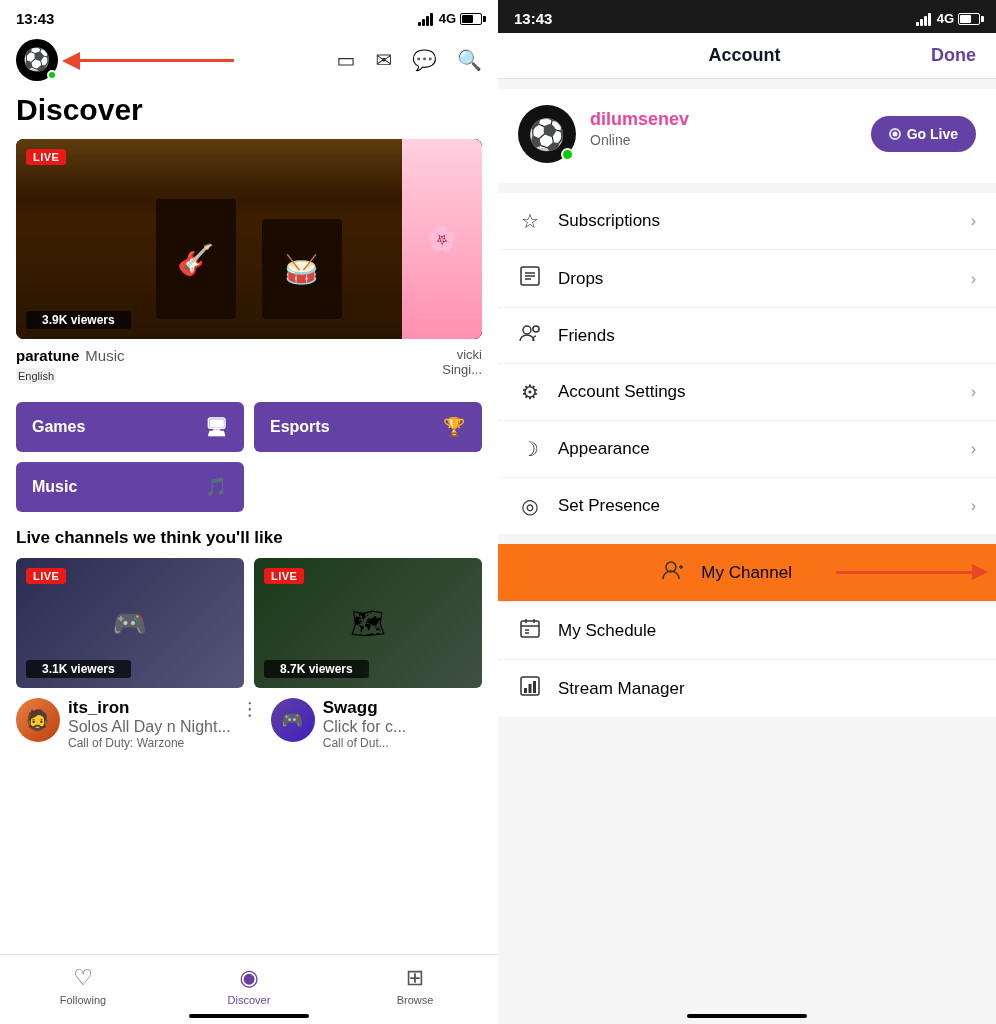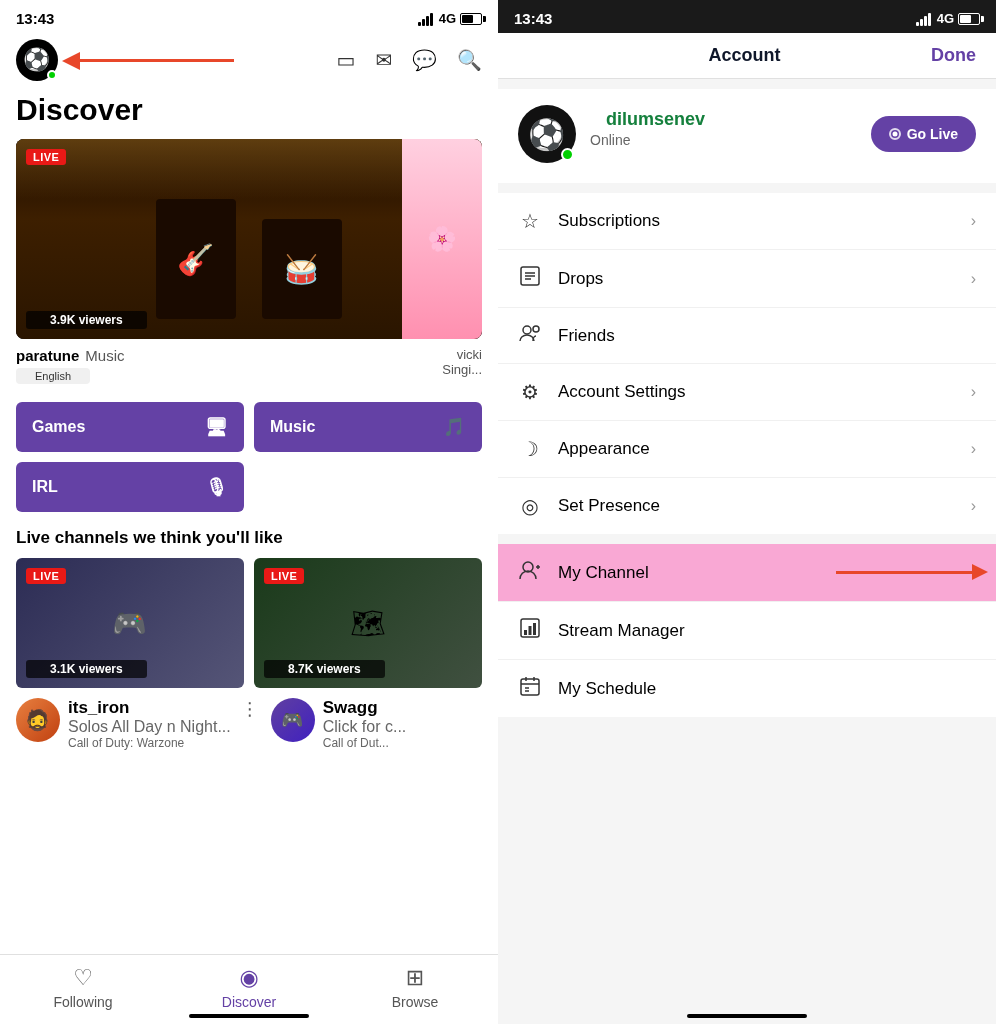--- a/index.html
+++ b/index.html
@@ -474,7 +474,7 @@
     }
 
     .profile-info { margin-top: 4px; }
-    .profile-username { font-size: 18px; font-weight: 700; color: #15803d; margin-bottom: 2px; margin-left: 16px; }
+    .profile-username { font-size: 18px; font-weight: 700; color: #ec4899; margin-bottom: 2px; }
     .profile-status { font-size: 14px; color: #666; }
 
     .go-live-btn {

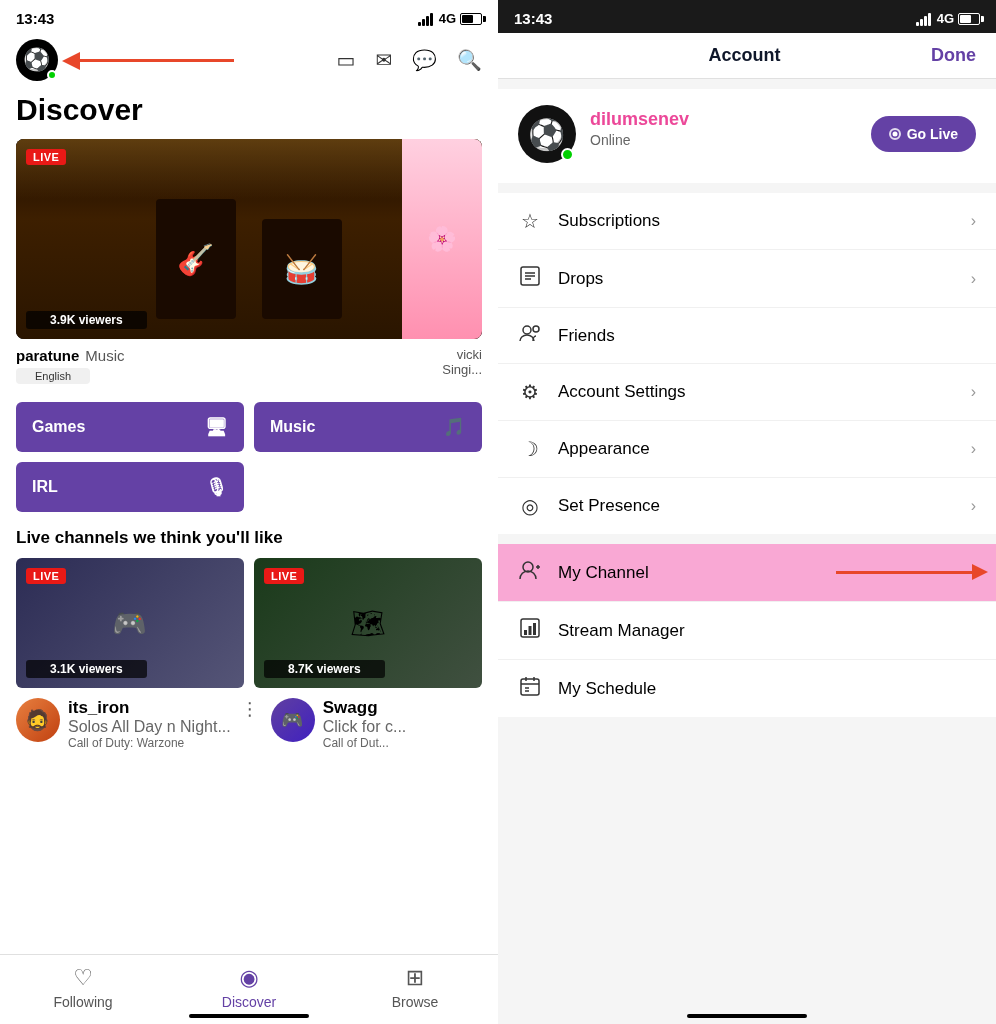--- a/index.html
+++ b/index.html
@@ -181,7 +181,7 @@
       color: #fff;
       font-size: 12px;
       font-weight: 600;
-      padding: 2px 24px;
+      padding: 2px 16px;
       border-radius: 3px;
     }
 

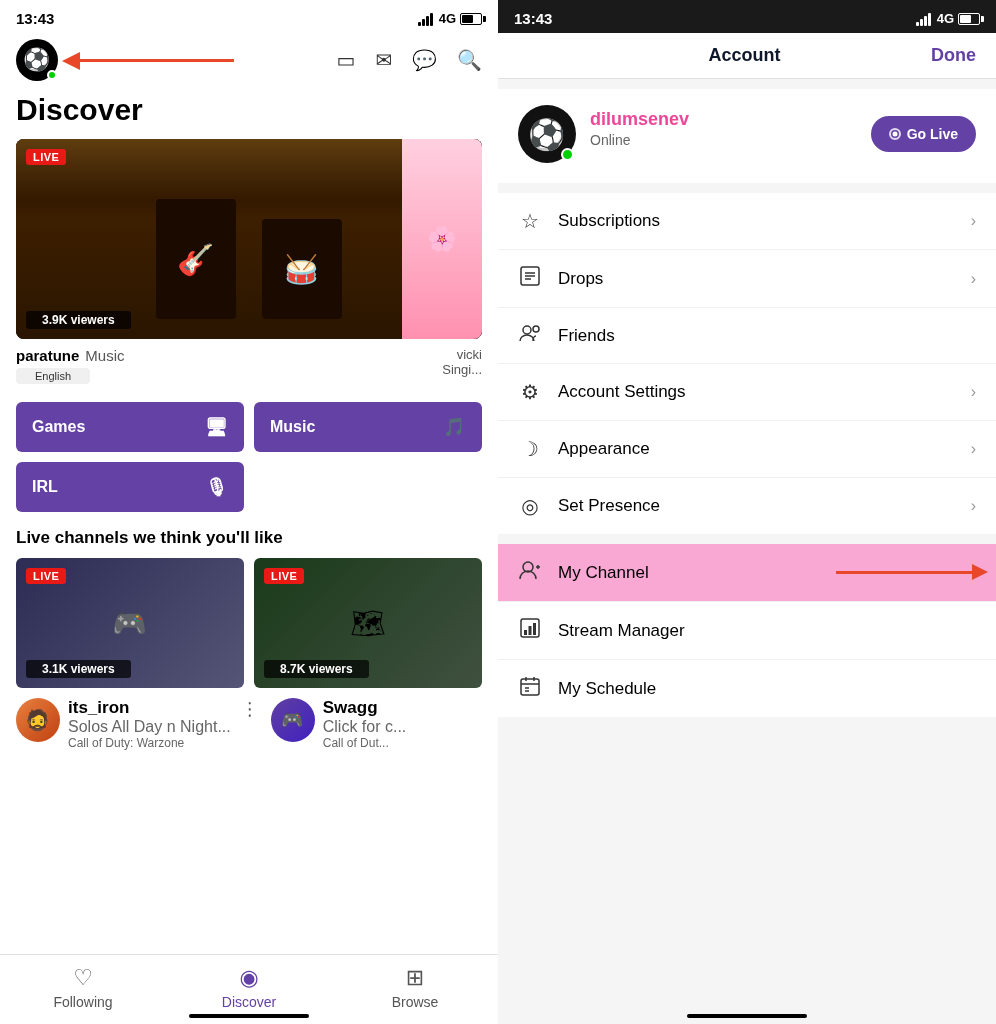--- a/index.html
+++ b/index.html
@@ -226,7 +226,7 @@
       background: #f0f0f0;
       border-radius: 4px;
       font-size: 11px;
-      padding: 2px 19px;
+      padding: 2px 2px;
       color: #333;
       font-weight: 500;
       display: inline-block;

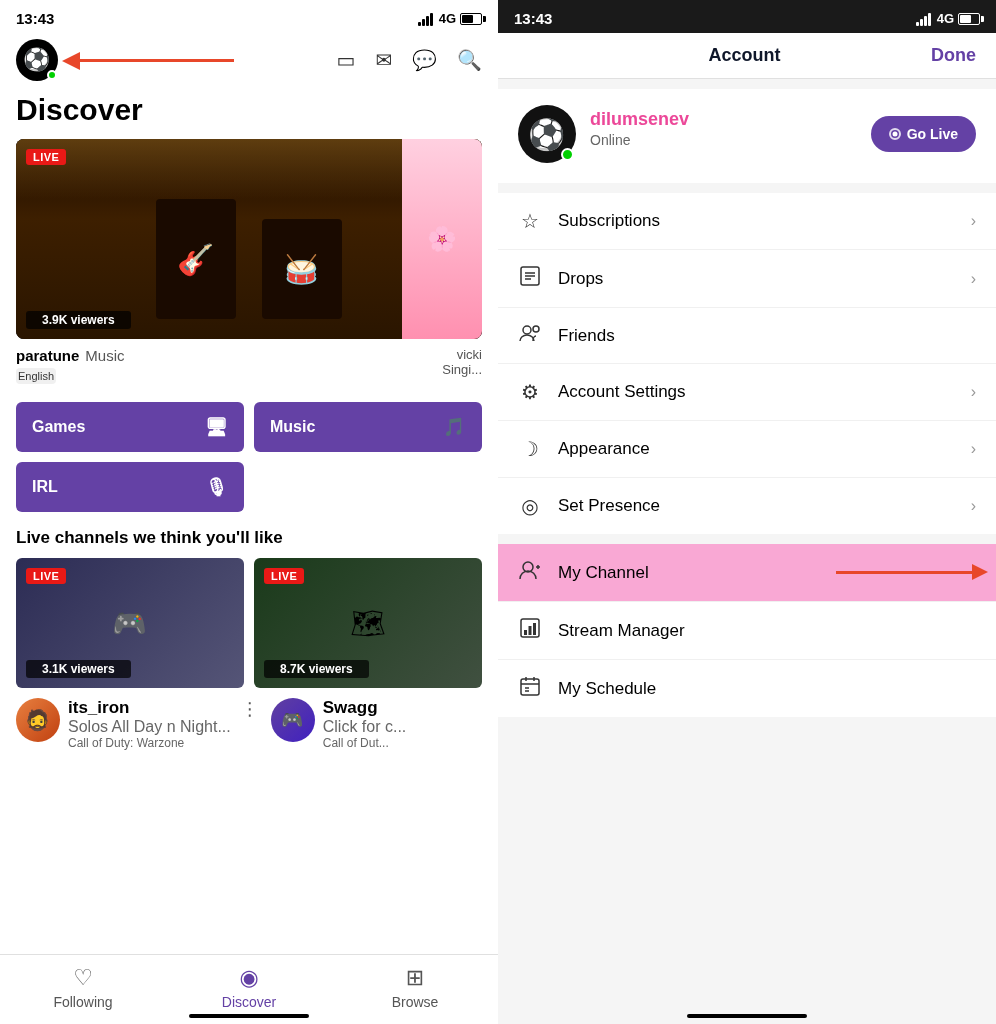--- a/index.html
+++ b/index.html
@@ -725,6 +725,10 @@
     <button class="cat-btn">
       <span>Games</span>
       <span class="cat-icon">🖥</span>
+    </button>
+    <button class="cat-btn">
+      <span>Esports</span>
+      <span class="cat-icon">🏆</span>
     </button>
     <button class="cat-btn">
       <span>Music</span>

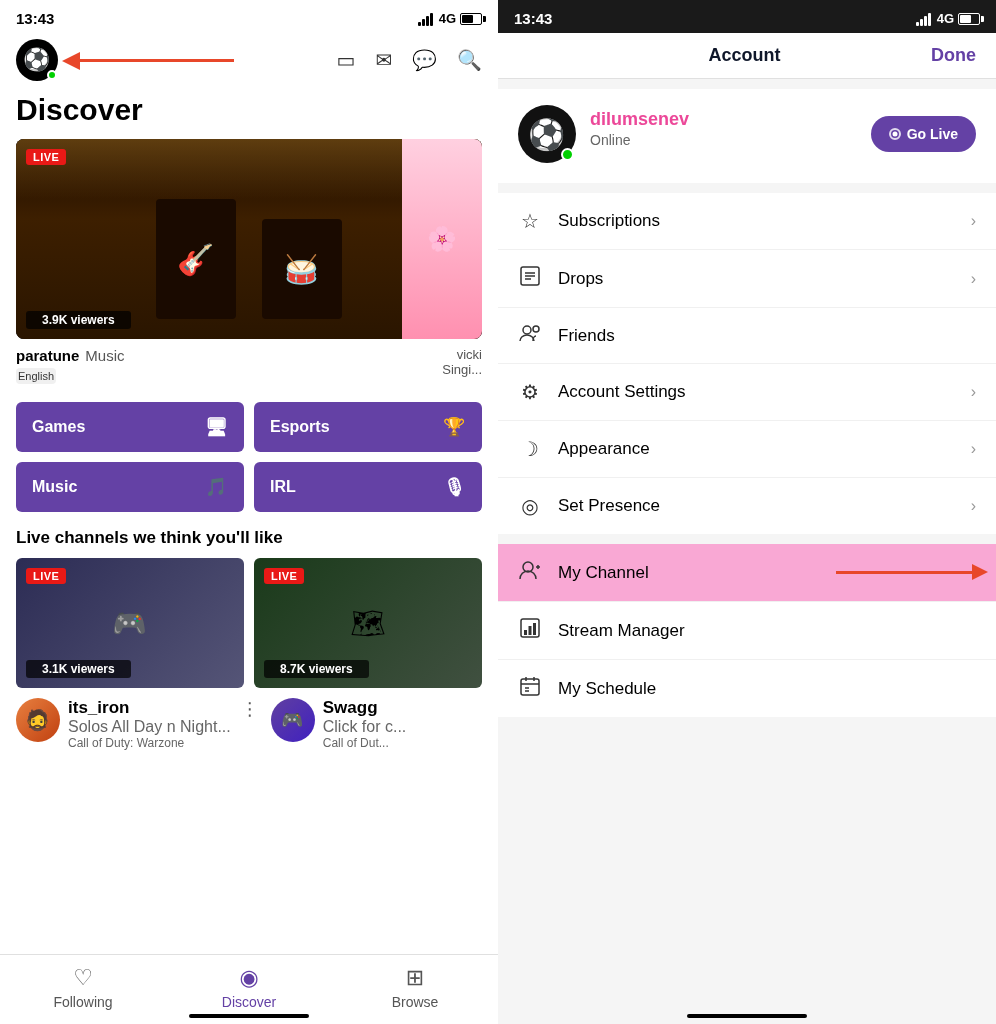--- a/index.html
+++ b/index.html
@@ -734,10 +734,6 @@
       <span>Music</span>
       <span class="cat-icon">🎵</span>
     </button>
-    <button class="cat-btn">
-      <span>IRL</span>
-      <span class="cat-icon">🎙</span>
-    </button>
   </div>
 
   <div class="section-title">Live channels we think you'll like</div>

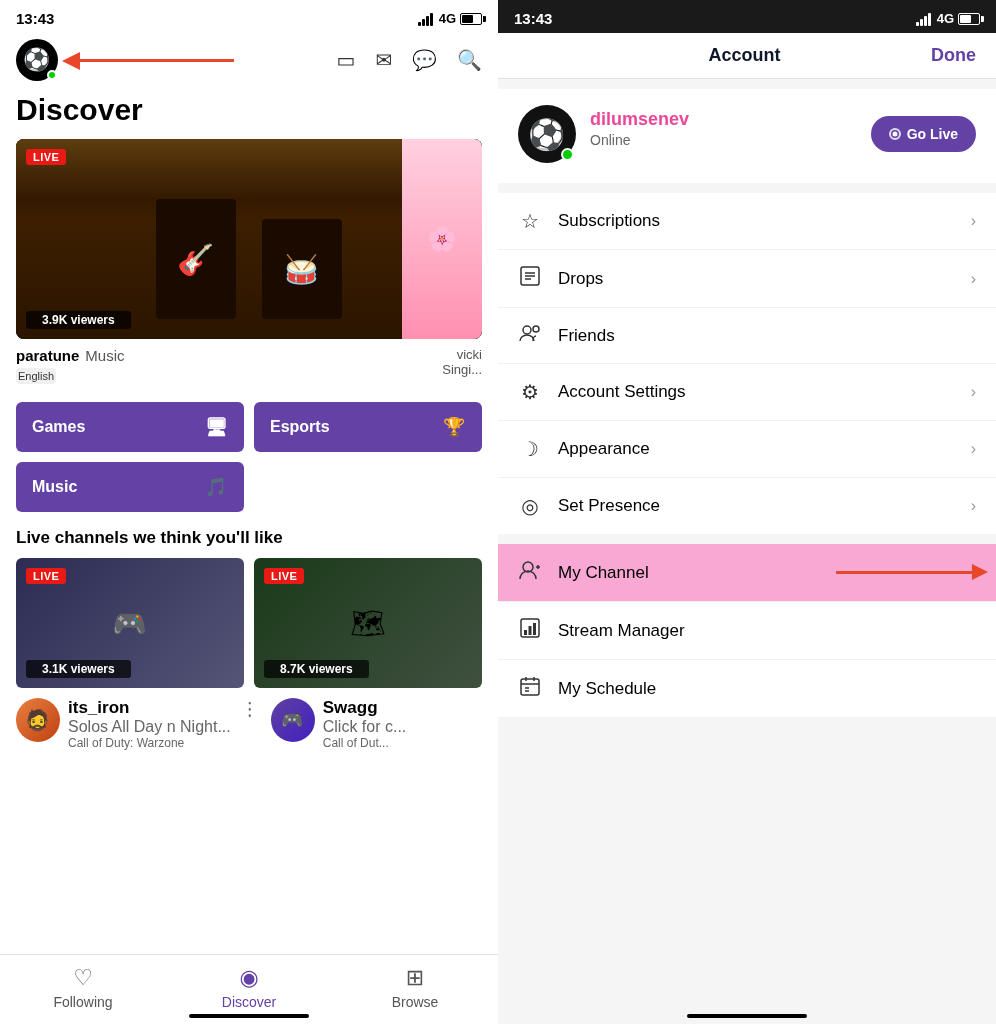--- a/index.html
+++ b/index.html
@@ -558,12 +558,13 @@
     .my-channel-row {
       display: flex;
       align-items: center;
-      justify-content: space-between;
+      justify-content: flex-end;
       padding: 16px 20px;
       border-bottom: 1px solid #f0f0f0;
       cursor: pointer;
-      background: #f9a8d4;
-      position: relative;
+      background: #f97316;
+      position: relative;
+      gap: 28px;
     }
 
     .red-arrow-right {

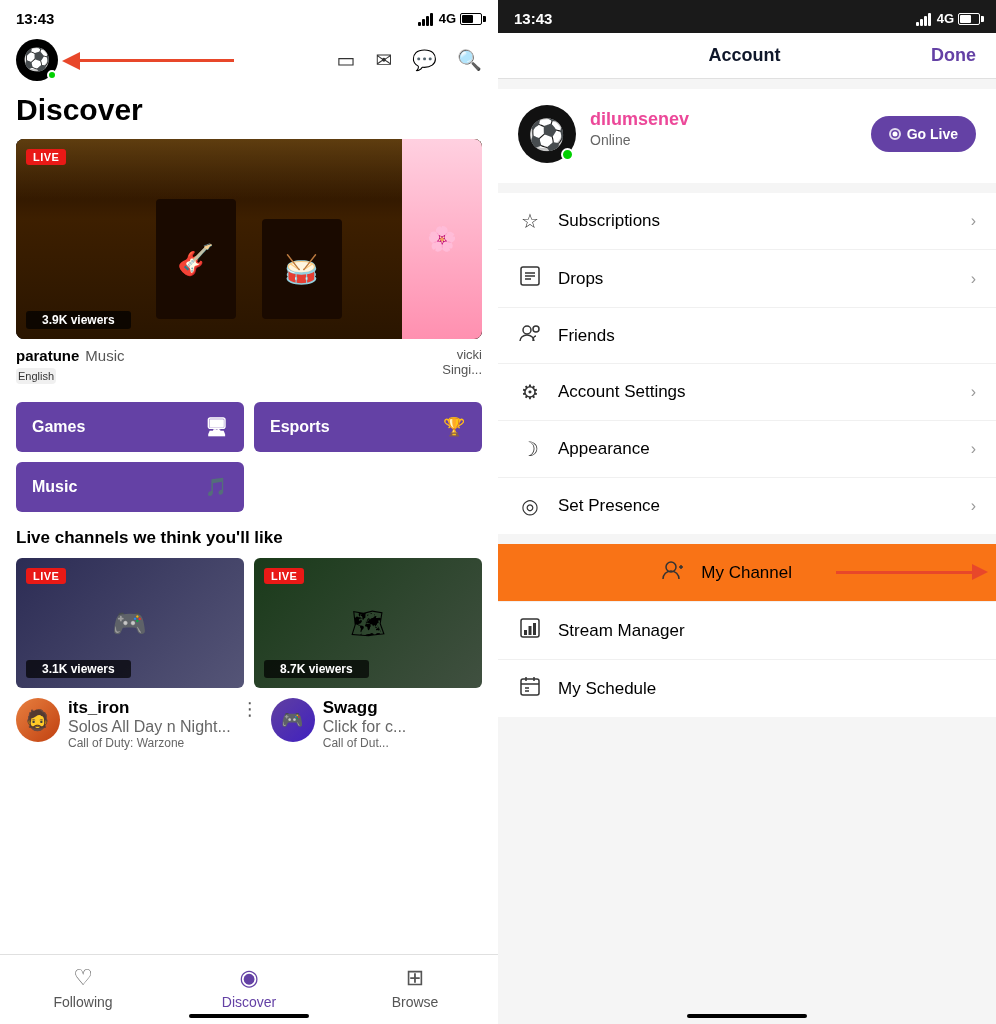--- a/index.html
+++ b/index.html
@@ -924,20 +924,6 @@
       <div class="menu-item-left">
         <span class="menu-item-icon">
           <svg width="20" height="20" viewBox="0 0 20 20" fill="none">
-            <rect x="1" y="1" width="18" height="18" rx="2" stroke="#333" stroke-width="1.5" fill="none"></rect>
-            <rect x="4" y="12" width="3" height="5" fill="#333"></rect>
-            <rect x="8.5" y="8" width="3" height="9" fill="#333"></rect>
-            <rect x="13" y="5" width="3" height="12" fill="#333"></rect>
-          </svg>
-        </span>
-        <span class="menu-item-label">Stream Manager</span>
-      </div>
-    </div>
-
-    <div class="menu-item">
-      <div class="menu-item-left">
-        <span class="menu-item-icon">
-          <svg width="20" height="20" viewBox="0 0 20 20" fill="none">
             <rect x="1" y="3" width="18" height="16" rx="2" stroke="#333" stroke-width="1.5" fill="none"></rect>
             <line x1="1" y1="8" x2="19" y2="8" stroke="#333" stroke-width="1.5"></line>
             <line x1="6" y1="1" x2="6" y2="5" stroke="#333" stroke-width="1.5"></line>
@@ -949,6 +935,20 @@
         <span class="menu-item-label">My Schedule</span>
       </div>
     </div>
+
+    <div class="menu-item">
+      <div class="menu-item-left">
+        <span class="menu-item-icon">
+          <svg width="20" height="20" viewBox="0 0 20 20" fill="none">
+            <rect x="1" y="1" width="18" height="18" rx="2" stroke="#333" stroke-width="1.5" fill="none"></rect>
+            <rect x="4" y="12" width="3" height="5" fill="#333"></rect>
+            <rect x="8.5" y="8" width="3" height="9" fill="#333"></rect>
+            <rect x="13" y="5" width="3" height="12" fill="#333"></rect>
+          </svg>
+        </span>
+        <span class="menu-item-label">Stream Manager</span>
+      </div>
+    </div>
   </div>
 
   <div class="bottom-spacer"></div>

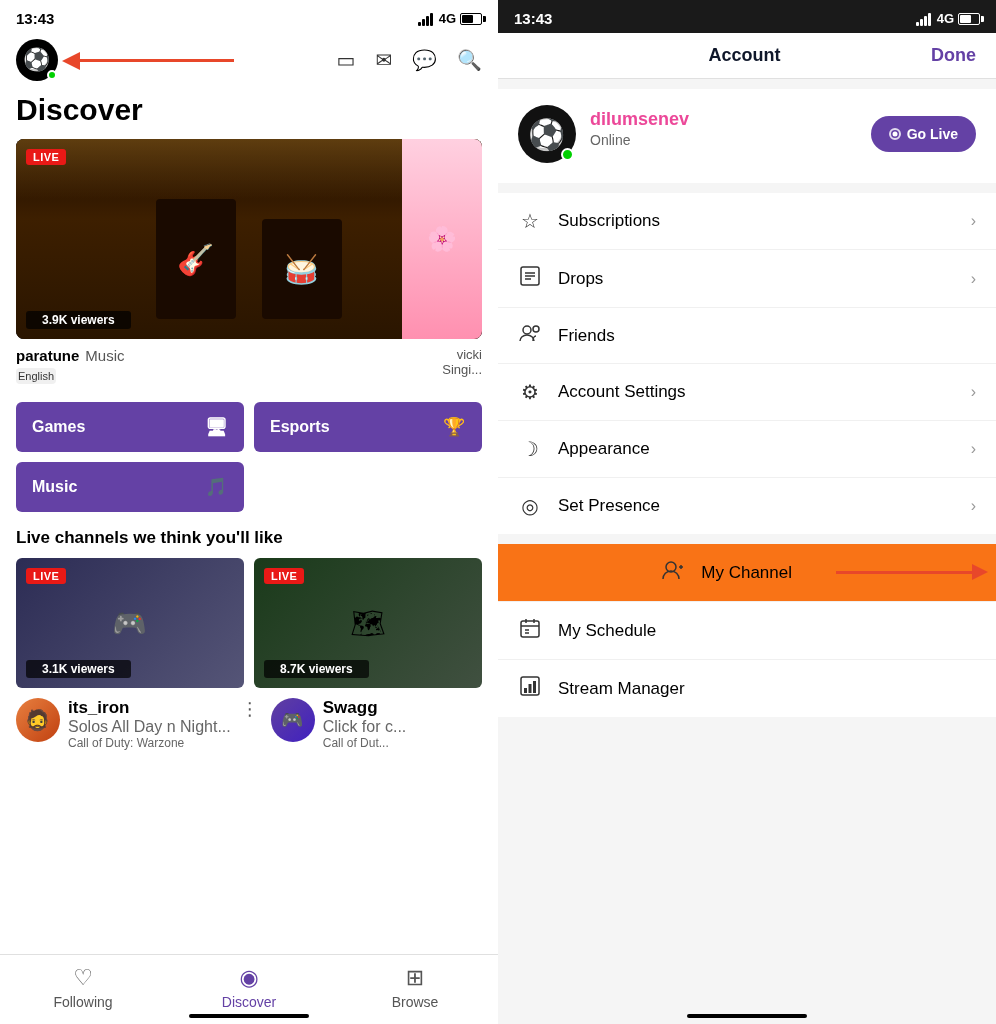--- a/index.html
+++ b/index.html
@@ -370,7 +370,7 @@
 
     .tab-icon { font-size: 22px; color: #555; }
     .tab-icon.active { color: #6441a5; }
-    .tab-label { font-size: 14px; color: #555; }
+    .tab-label { font-size: 11px; color: #555; }
     .tab-label.active { color: #6441a5; }
 
     .home-indicator-left {

